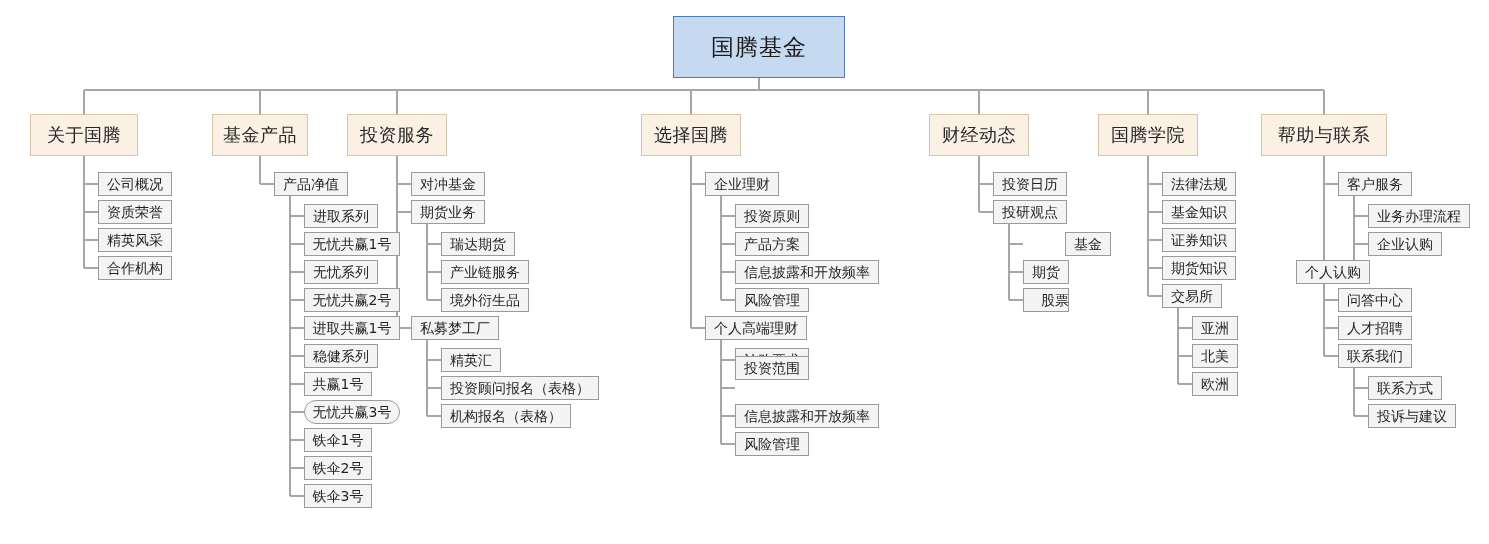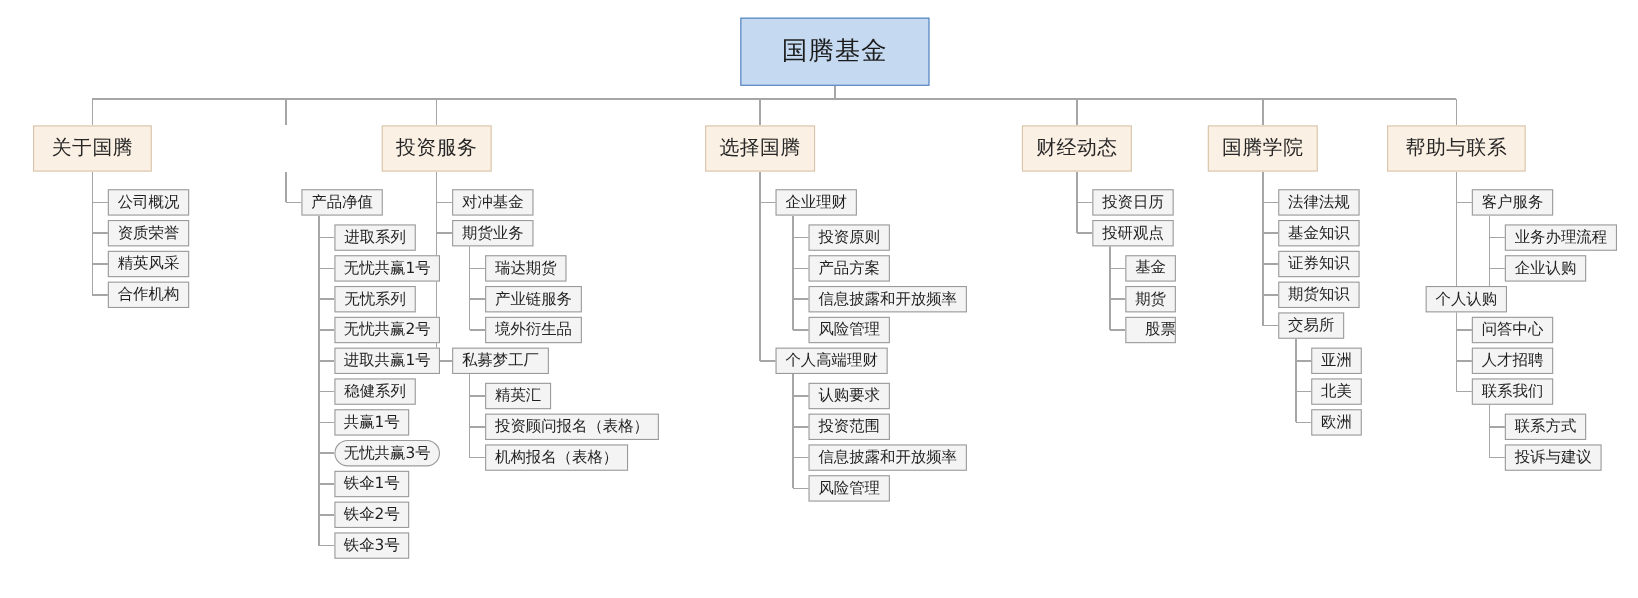--- a/index.html
+++ b/index.html
@@ -150,6 +150,7 @@
     <div class="node n-l3" style="left: 82px; top: 200px; width: 74px; height: 24px;">资质荣誉</div>
     <div class="node n-l3" style="left: 82px; top: 228px; width: 74px; height: 24px;">精英风采</div>
     <div class="node n-l3" style="left: 82px; top: 256px; width: 74px; height: 24px;">合作机构</div>
+    <div class="node n-l2" style="left: 196px; top: 114px; width: 96px; height: 42px;">基金产品</div>
     <div class="node n-l3" style="left: 258px; top: 172px; width: 74px; height: 24px;">产品净值</div>
     <div class="node n-l3" style="left: 288px; top: 204px; width: 74px; height: 24px;">进取系列</div>
     <div class="node n-l3" style="left: 288px; top: 232px; width: 96px; height: 24px;">无忧共赢1号</div>

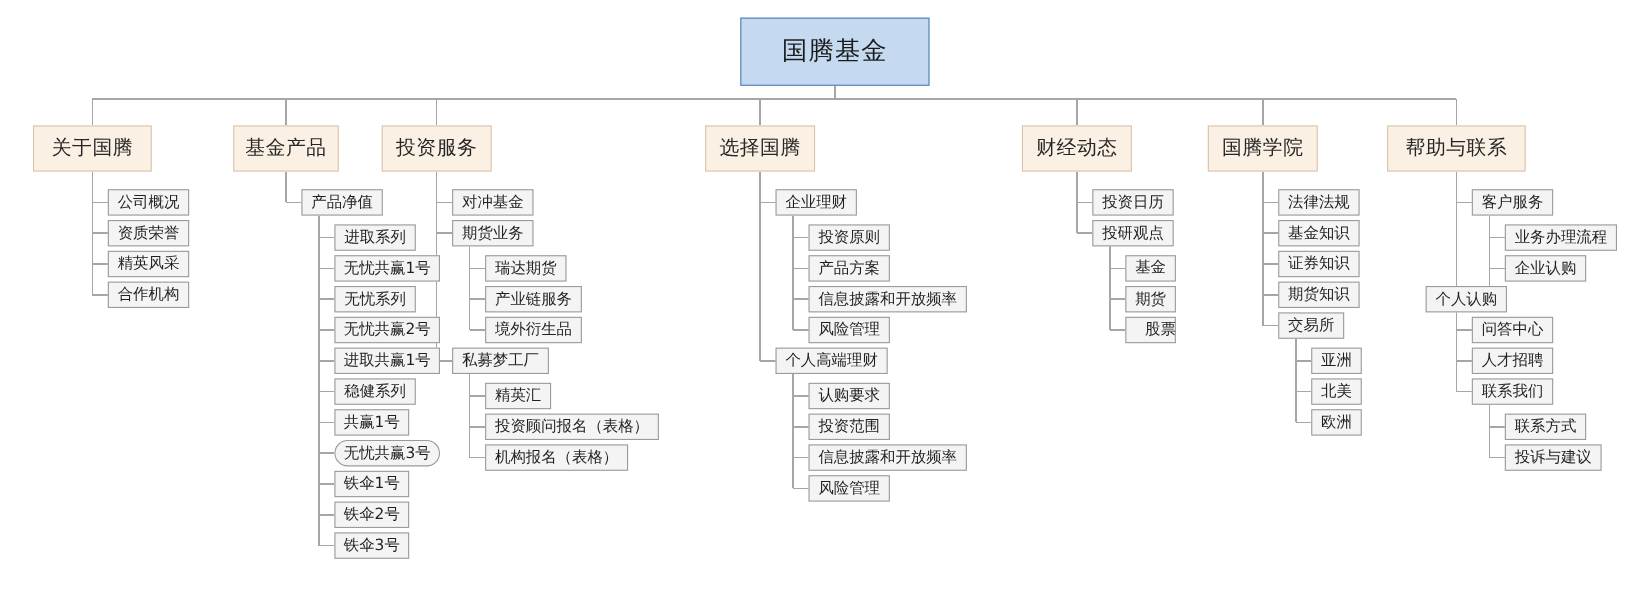--- a/index.html
+++ b/index.html
@@ -187,7 +187,7 @@
     <div class="node n-l2" style="left: 913px; top: 114px; width: 100px; height: 42px;">财经动态</div>
     <div class="node n-l3" style="left: 977px; top: 172px; width: 74px; height: 24px;">投资日历</div>
     <div class="node n-l3" style="left: 977px; top: 200px; width: 74px; height: 24px;">投研观点</div>
-    <div class="node n-l3" style="left: 1007px; top: 232px; width: 46px; height: 24px; font-family: Liberation Mono, monospace;">基金</div>
+    <div class="node n-l3" style="left: 1049px; top: 232px; width: 46px; height: 24px;">基金</div>
     <div class="node n-l3" style="left: 1007px; top: 260px; width: 46px; height: 24px;">期货</div>
     <div class="node n-l3" style="left: 1007px; top: 288px; width: 46px; height: 24px; padding-left: 18px;">股票</div>
     <div class="node n-l2" style="left: 1082px; top: 114px; width: 100px; height: 42px;">国腾学院</div>

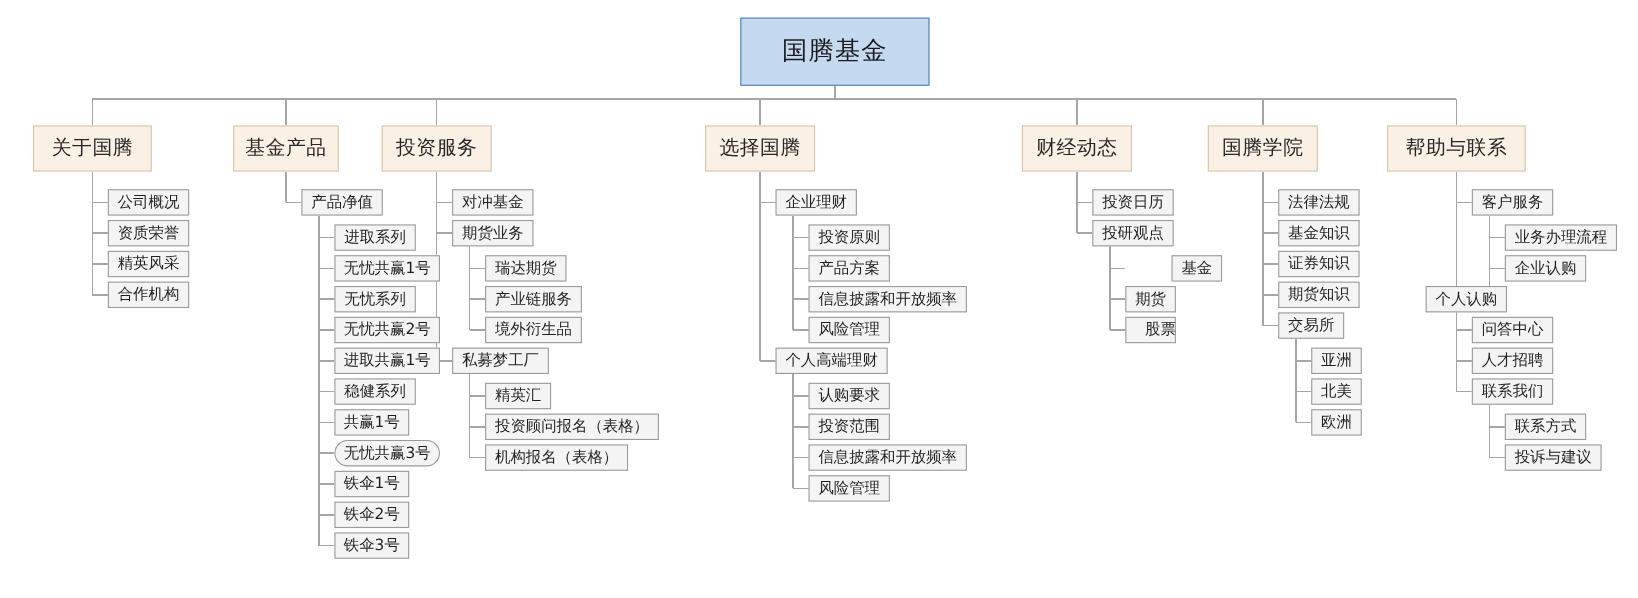--- a/index.html
+++ b/index.html
@@ -181,7 +181,7 @@
     <div class="node n-l3" style="left: 719px; top: 288px; width: 74px; height: 24px;">风险管理</div>
     <div class="node n-l3" style="left: 689px; top: 316px; width: 102px; height: 24px;">个人高端理财</div>
     <div class="node n-l3" style="left: 719px; top: 348px; width: 74px; height: 24px;">认购要求</div>
-    <div class="node n-l3" style="left: 719px; top: 376px; width: 74px; height: 24px;">投资范围</div>
+    <div class="node n-l3" style="left: 719px; top: 356px; width: 74px; height: 24px;">投资范围</div>
     <div class="node n-l3" style="left: 719px; top: 404px; width: 144px; height: 24px;">信息披露和开放频率</div>
     <div class="node n-l3" style="left: 719px; top: 432px; width: 74px; height: 24px;">风险管理</div>
     <div class="node n-l2" style="left: 913px; top: 114px; width: 100px; height: 42px;">财经动态</div>

